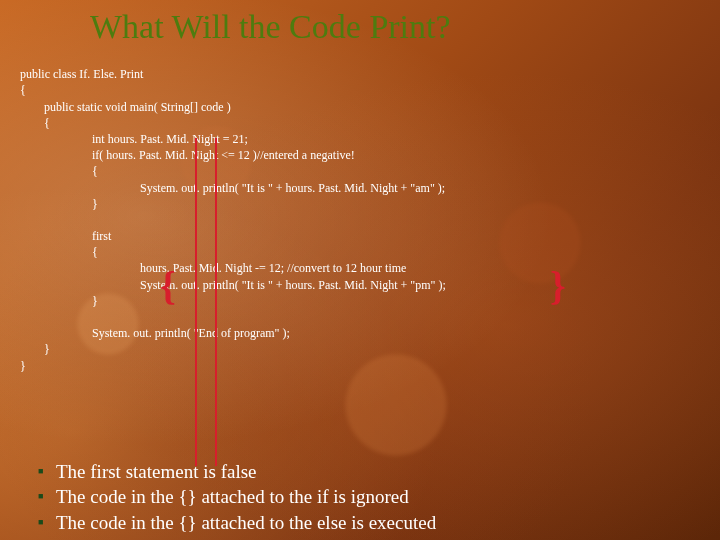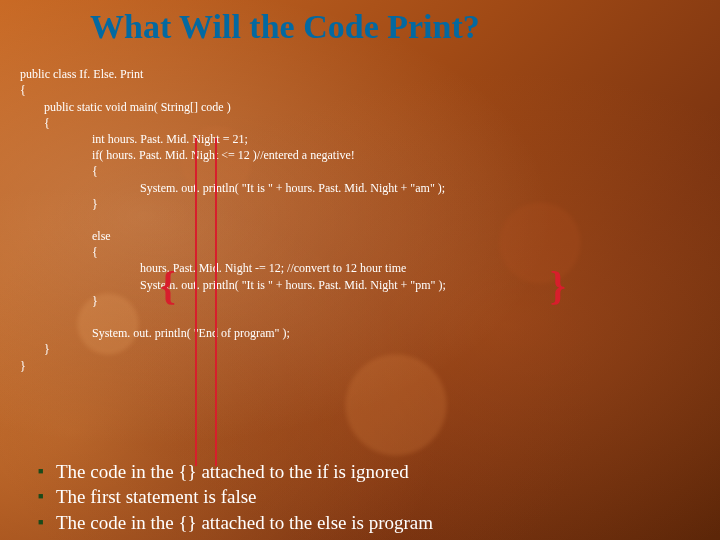--- a/index.html
+++ b/index.html
@@ -36,8 +36,8 @@
   h1 {
     margin: 0 0 4px 70px;
     font-size: 34px;
-    font-weight: bold;
-    color: #0369a1;
+    font-weight: normal;
+    color: #4d7c0f;
   }
   .code {
     font-family: "Times New Roman", serif;

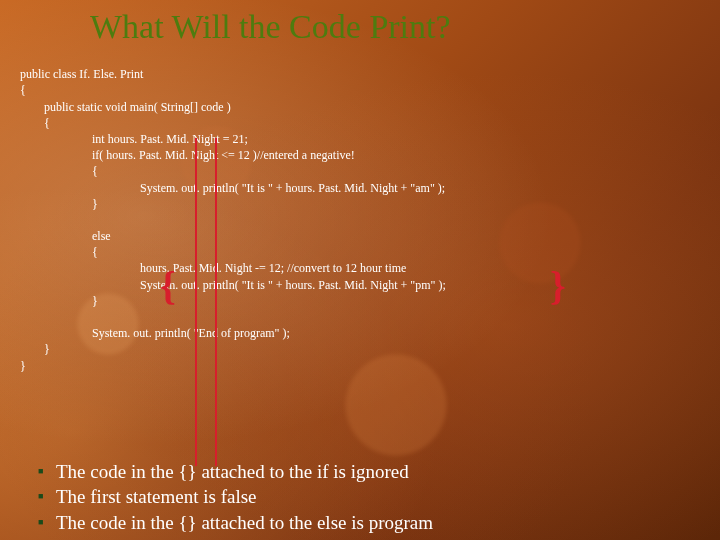--- a/index.html
+++ b/index.html
@@ -101,7 +101,7 @@
 <span>                                        System. out. println( "It is " + hours. Past. Mid. Night + "am" );</span>
 <span>                        }</span>
 <span></span>
-<span>                        else</span>
+<span>                        first</span>
 <span>                        {</span>
 <span>                                        hours. Past. Mid. Night -= 12; //convert to 12 hour time</span>
 <span>                                        System. out. println( "It is " + hours. Past. Mid. Night + "pm" );</span>

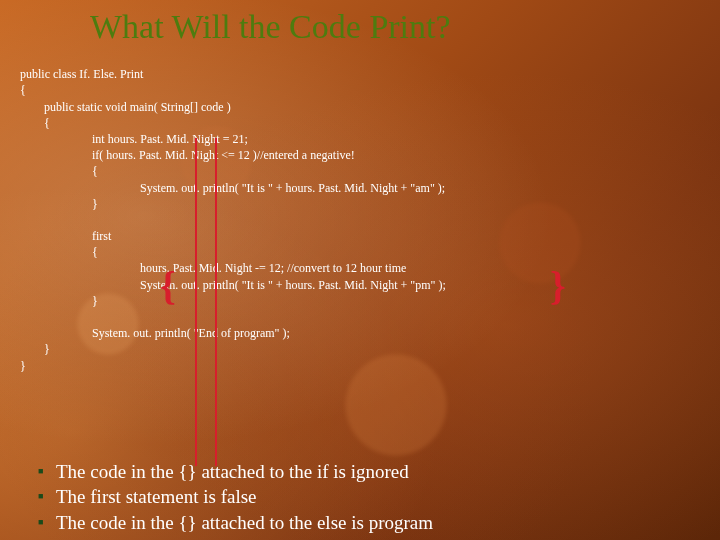--- a/index.html
+++ b/index.html
@@ -117,8 +117,8 @@
   </div>
 
   <ul>
+    <li>The first statement is false</li>
     <li>The code in the {} attached to the if is ignored</li>
-    <li>The first statement is false</li>
     <li>The code in the {} attached to the else is program</li>
     <li>The result is:</li>
   </ul>

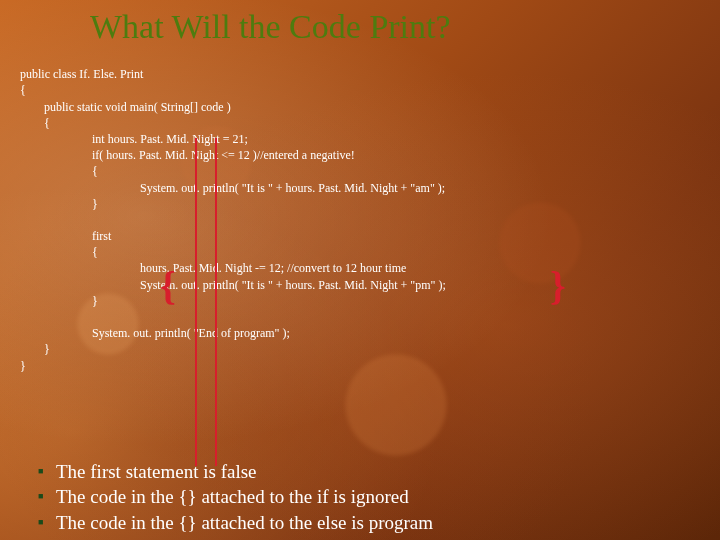--- a/index.html
+++ b/index.html
@@ -119,7 +119,7 @@
   <ul>
     <li>The first statement is false</li>
     <li>The code in the {} attached to the if is ignored</li>
-    <li>The code in the {} attached to the else is program</li>
+    <li>The code in the {} attached to the else is executed</li>
     <li>The result is:</li>
   </ul>
 

